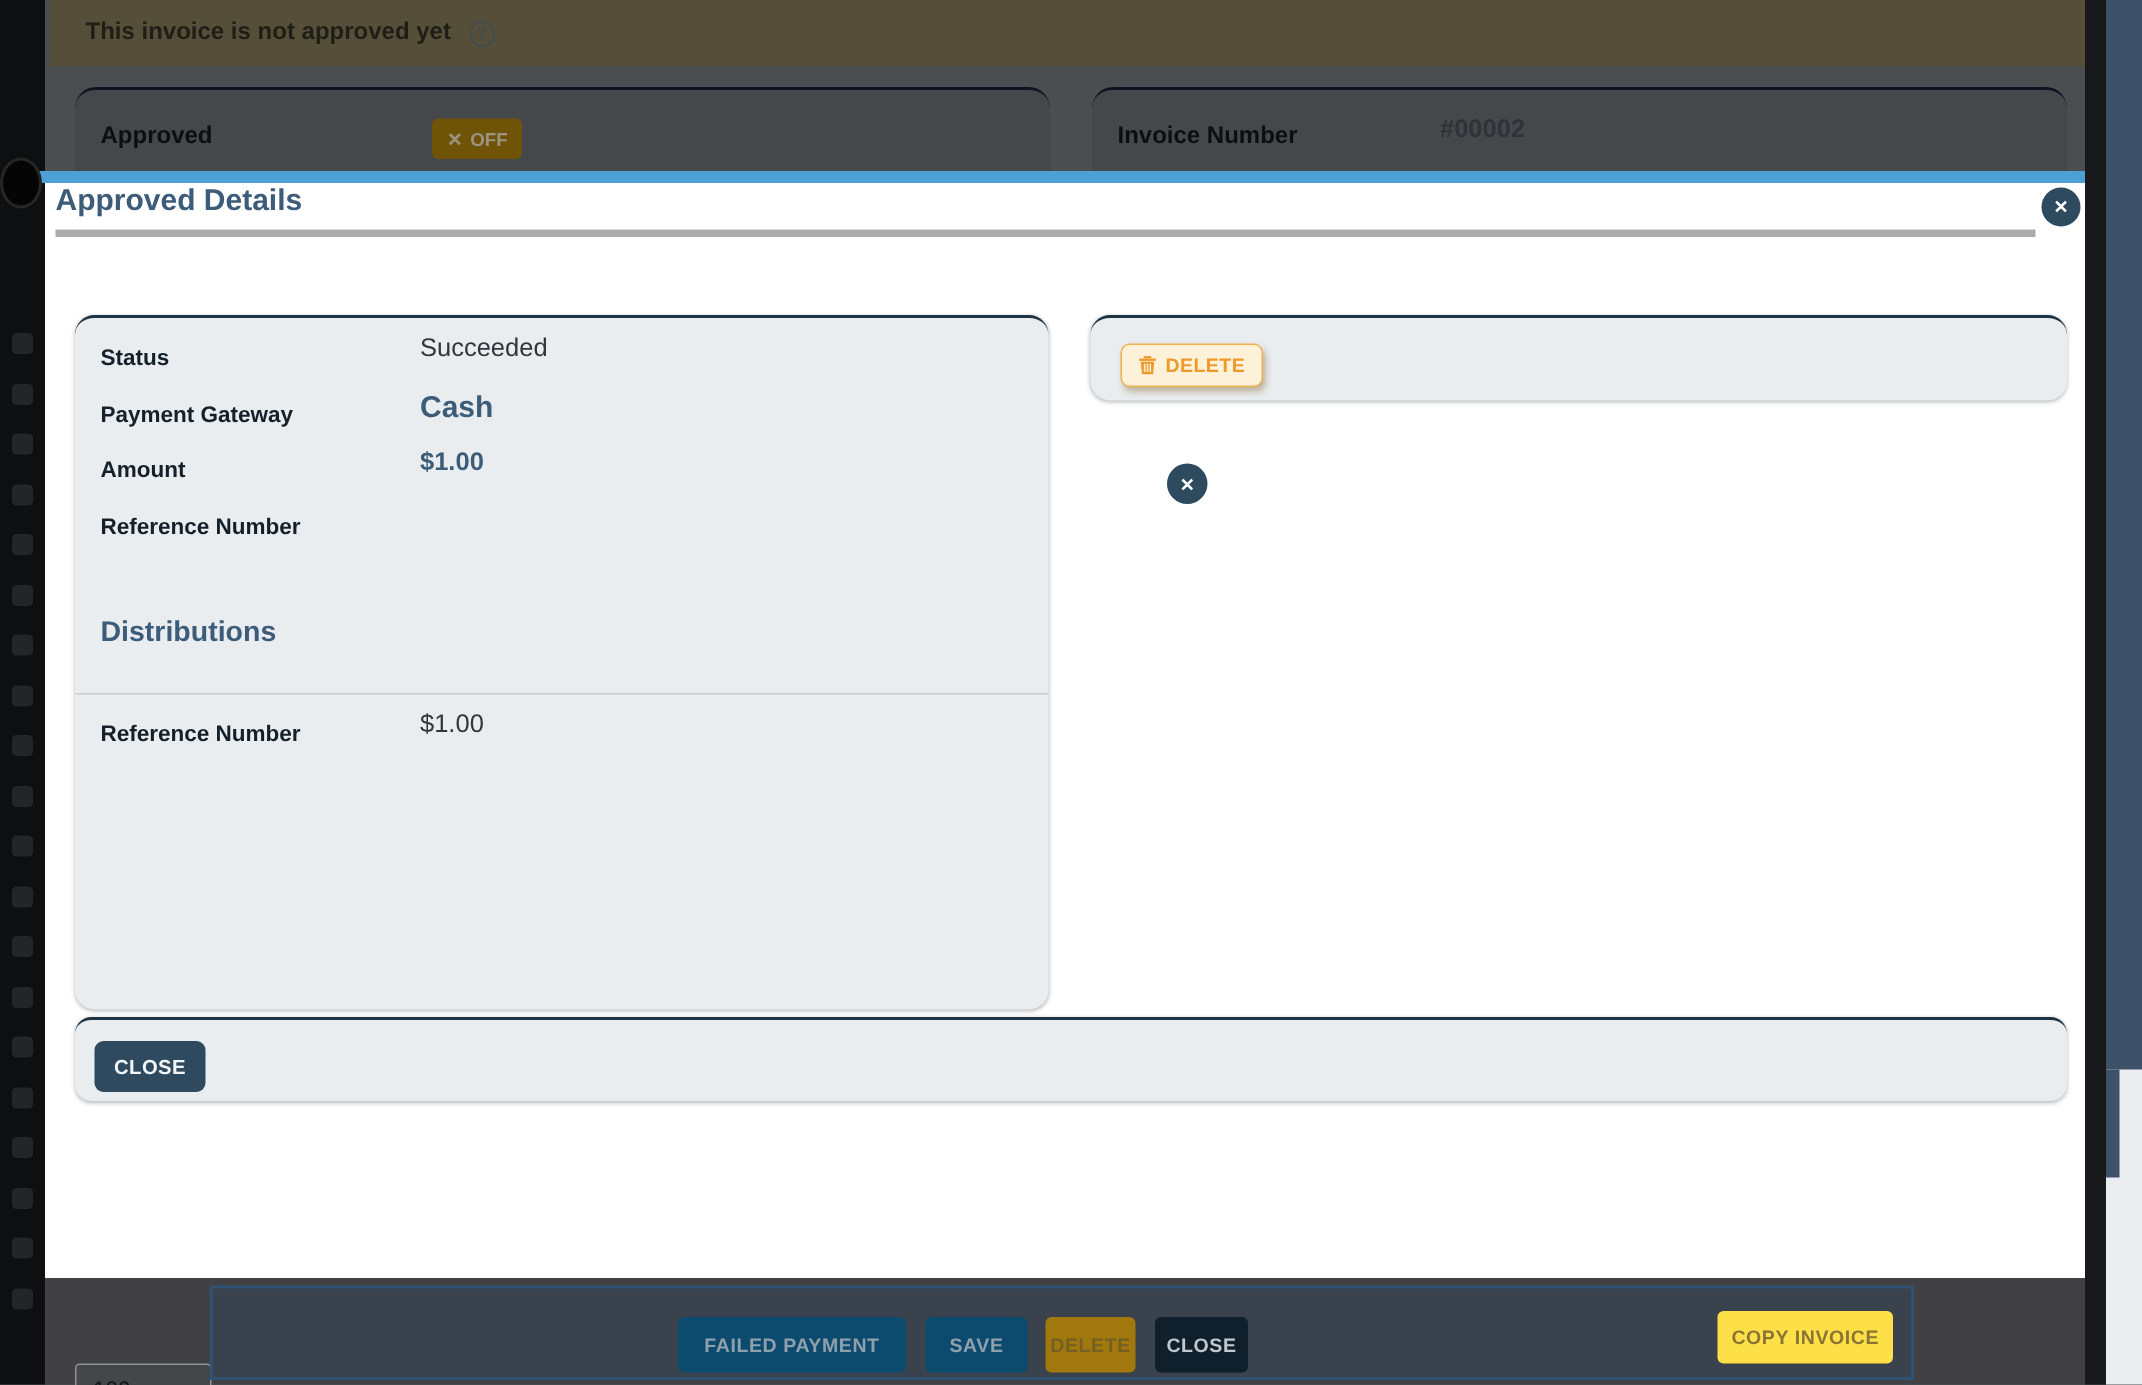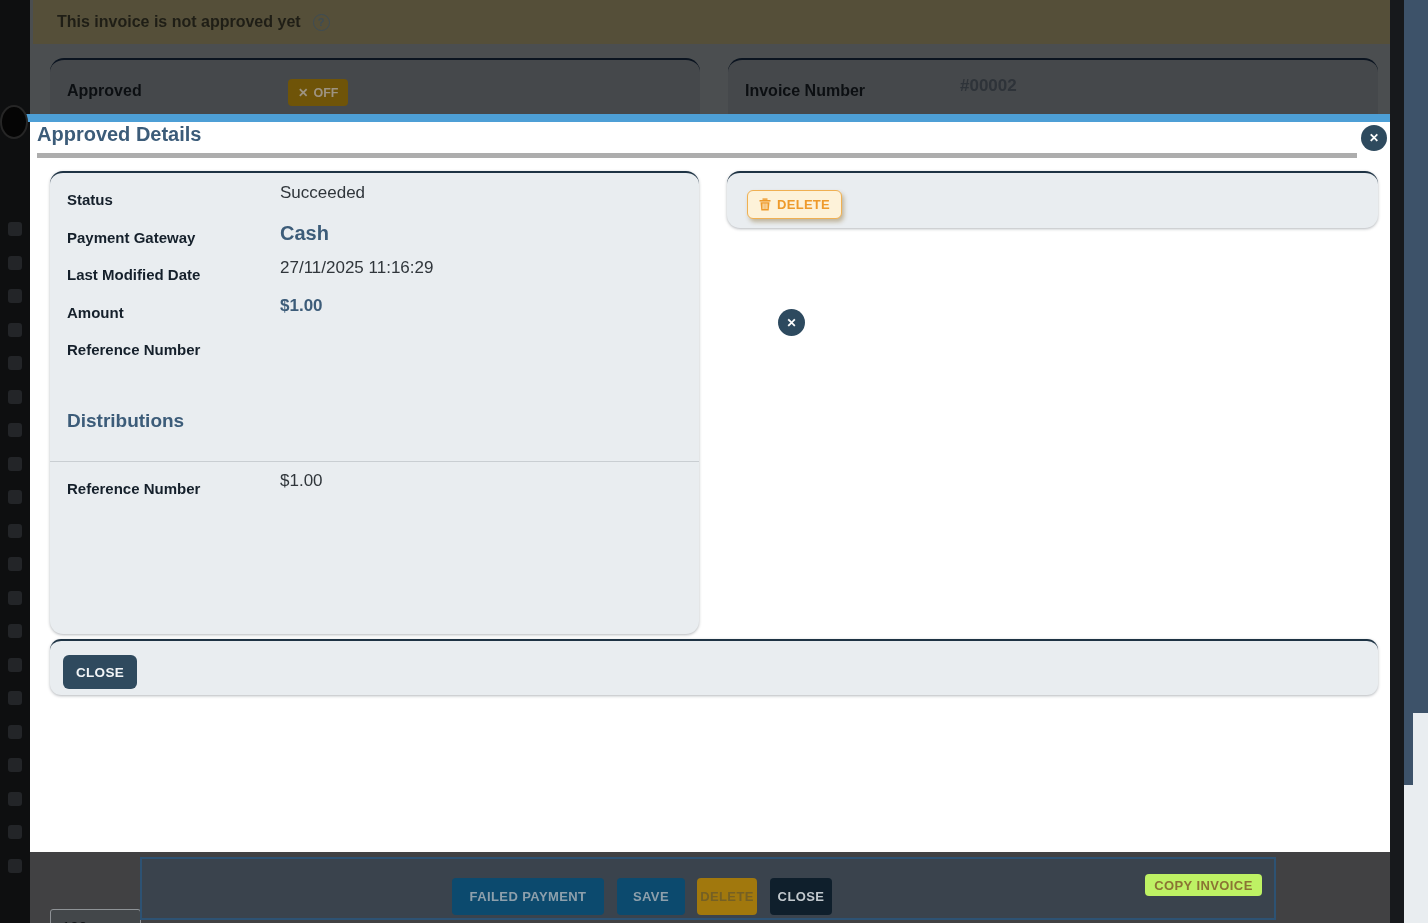--- a/index.html
+++ b/index.html
@@ -77,7 +77,7 @@
     background:#adadad; }
 
   .panel { position:absolute; background:#e9edf0; border-top:2.5px solid #1e3344;
-    border-radius:13px; box-shadow:0 1px 3px rgba(40,50,60,.35); }
+    border-radius:13px; box-shadow:0 1px 3px rgba(40,50,60,.35);margin-top:39px; }
   .panel.details { left:38px; top:57px; width:649px; height:463px; padding-top:8px; }
   .panel.actions { left:715px; top:57px; width:651px; height:57px; }
   .panel.mfooter { left:38px; top:525px; width:1328px; height:56px; border-radius:11px; }

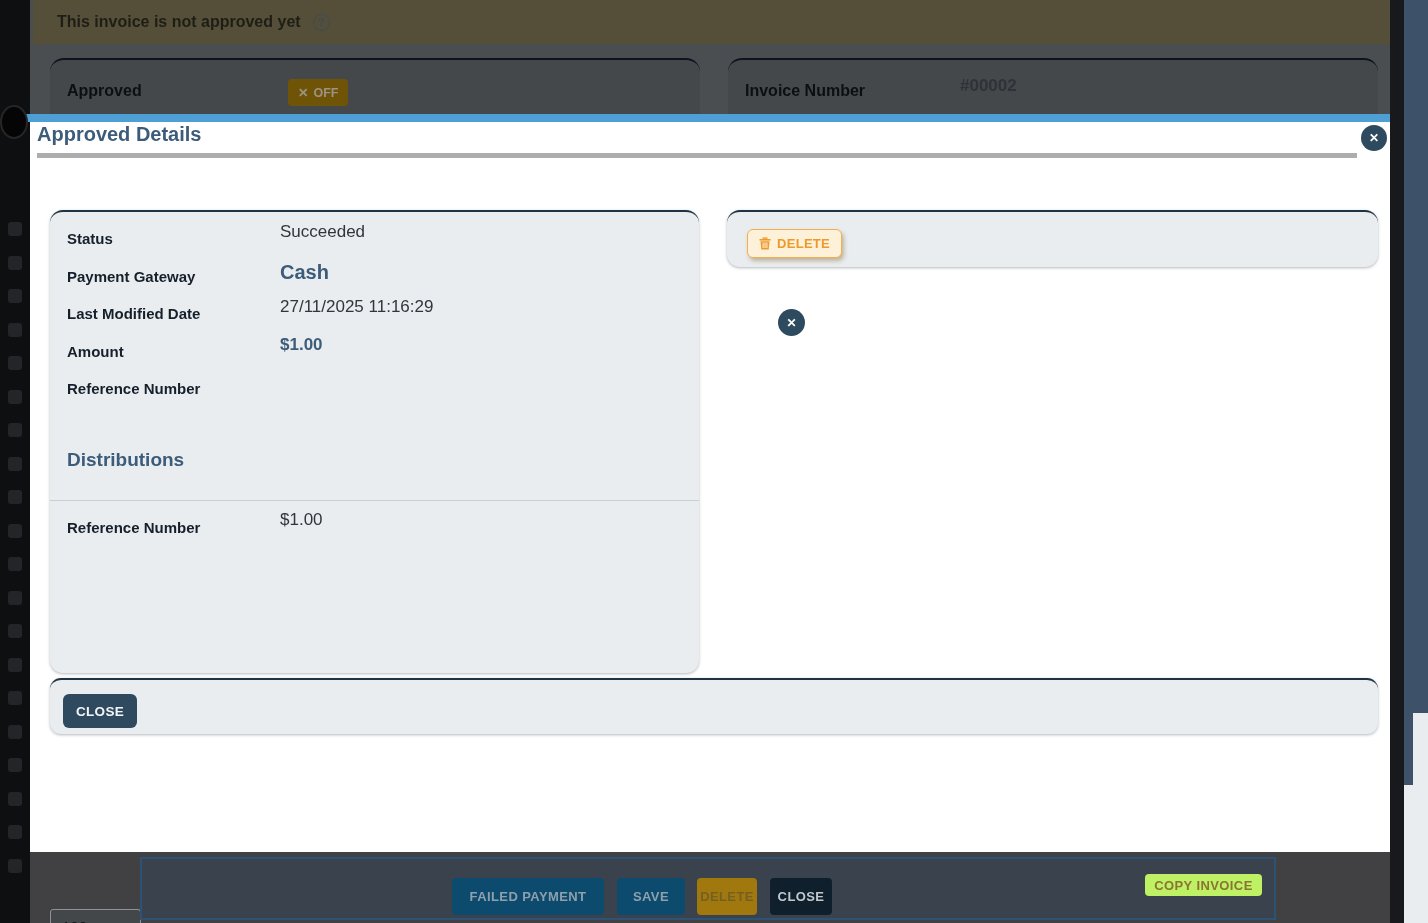--- a/index.html
+++ b/index.html
@@ -159,10 +159,6 @@
     <div class="drow">
       <span class="k">Payment Gateway</span>
       <span class="v v-lg">Cash</span>
-    </div>
-    <div class="drow">
-      <span class="k">Last Modified Date</span>
-      <span class="v">27/11/2025 11:16:29</span>
     </div>
     <div class="drow">
       <span class="k">Amount</span>

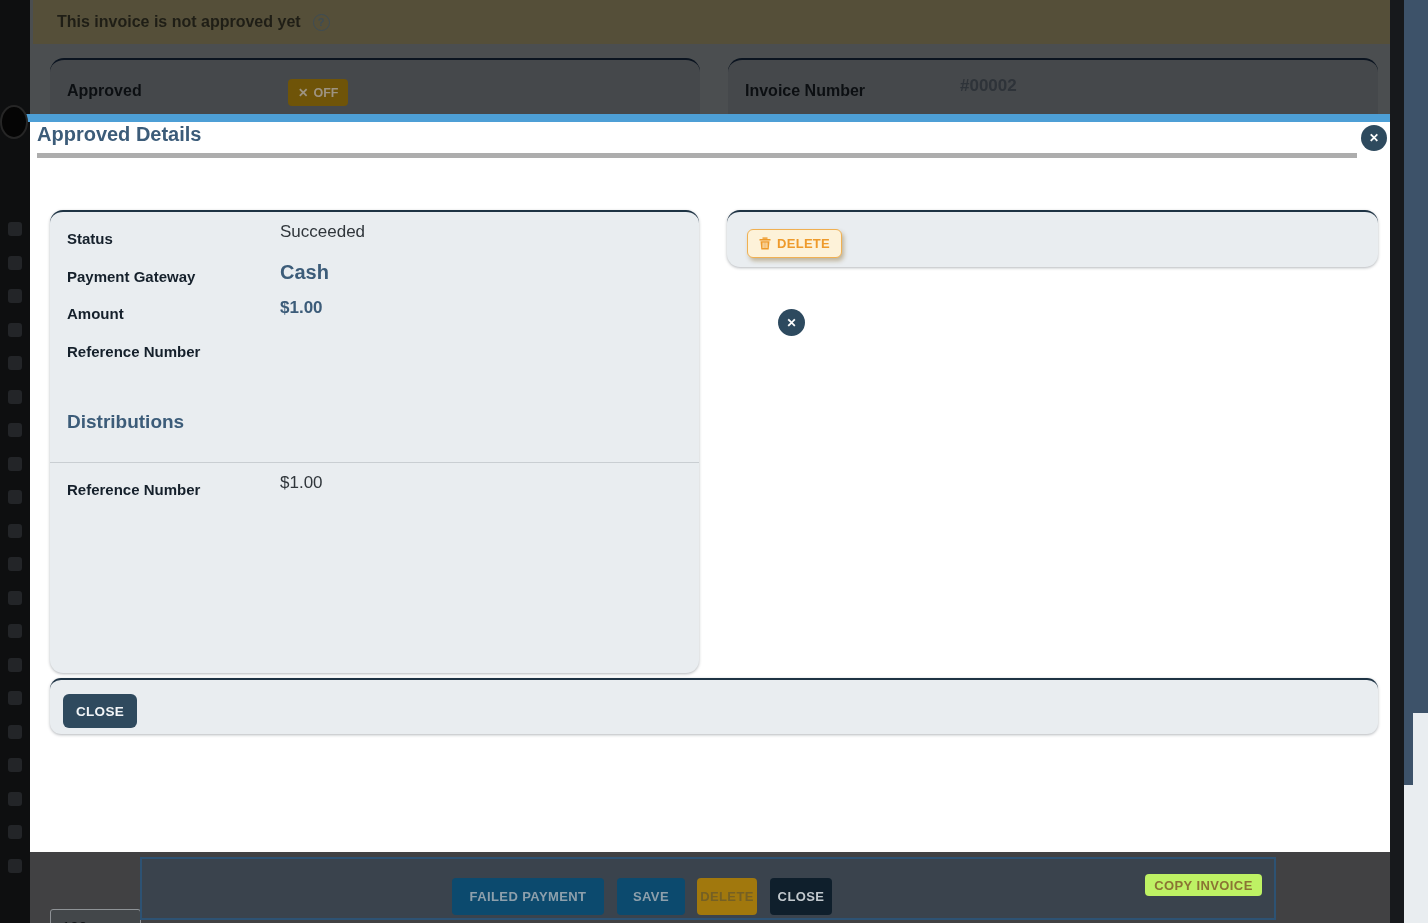--- a/index.html
+++ b/index.html
@@ -45,7 +45,7 @@
   .pg-btn.blue  { background:#0c4a6e; color:#8ea0ac; }
   .pg-btn.amber { background:#a1780d; color:#756024; }
   .pg-btn.dark  { background:#0f1f2c; color:#c2c9ce; }
-  .pg-btn.copy  { background:#bef264; color:#8a7433; top:15px; height:22px; }
+  .pg-btn.copy  { background:#fde047; color:#8a7433; top:15px; height:35px; }
 
   
   .edge-strip { position:absolute; left:1390px; top:0; width:14px; height:923px;

